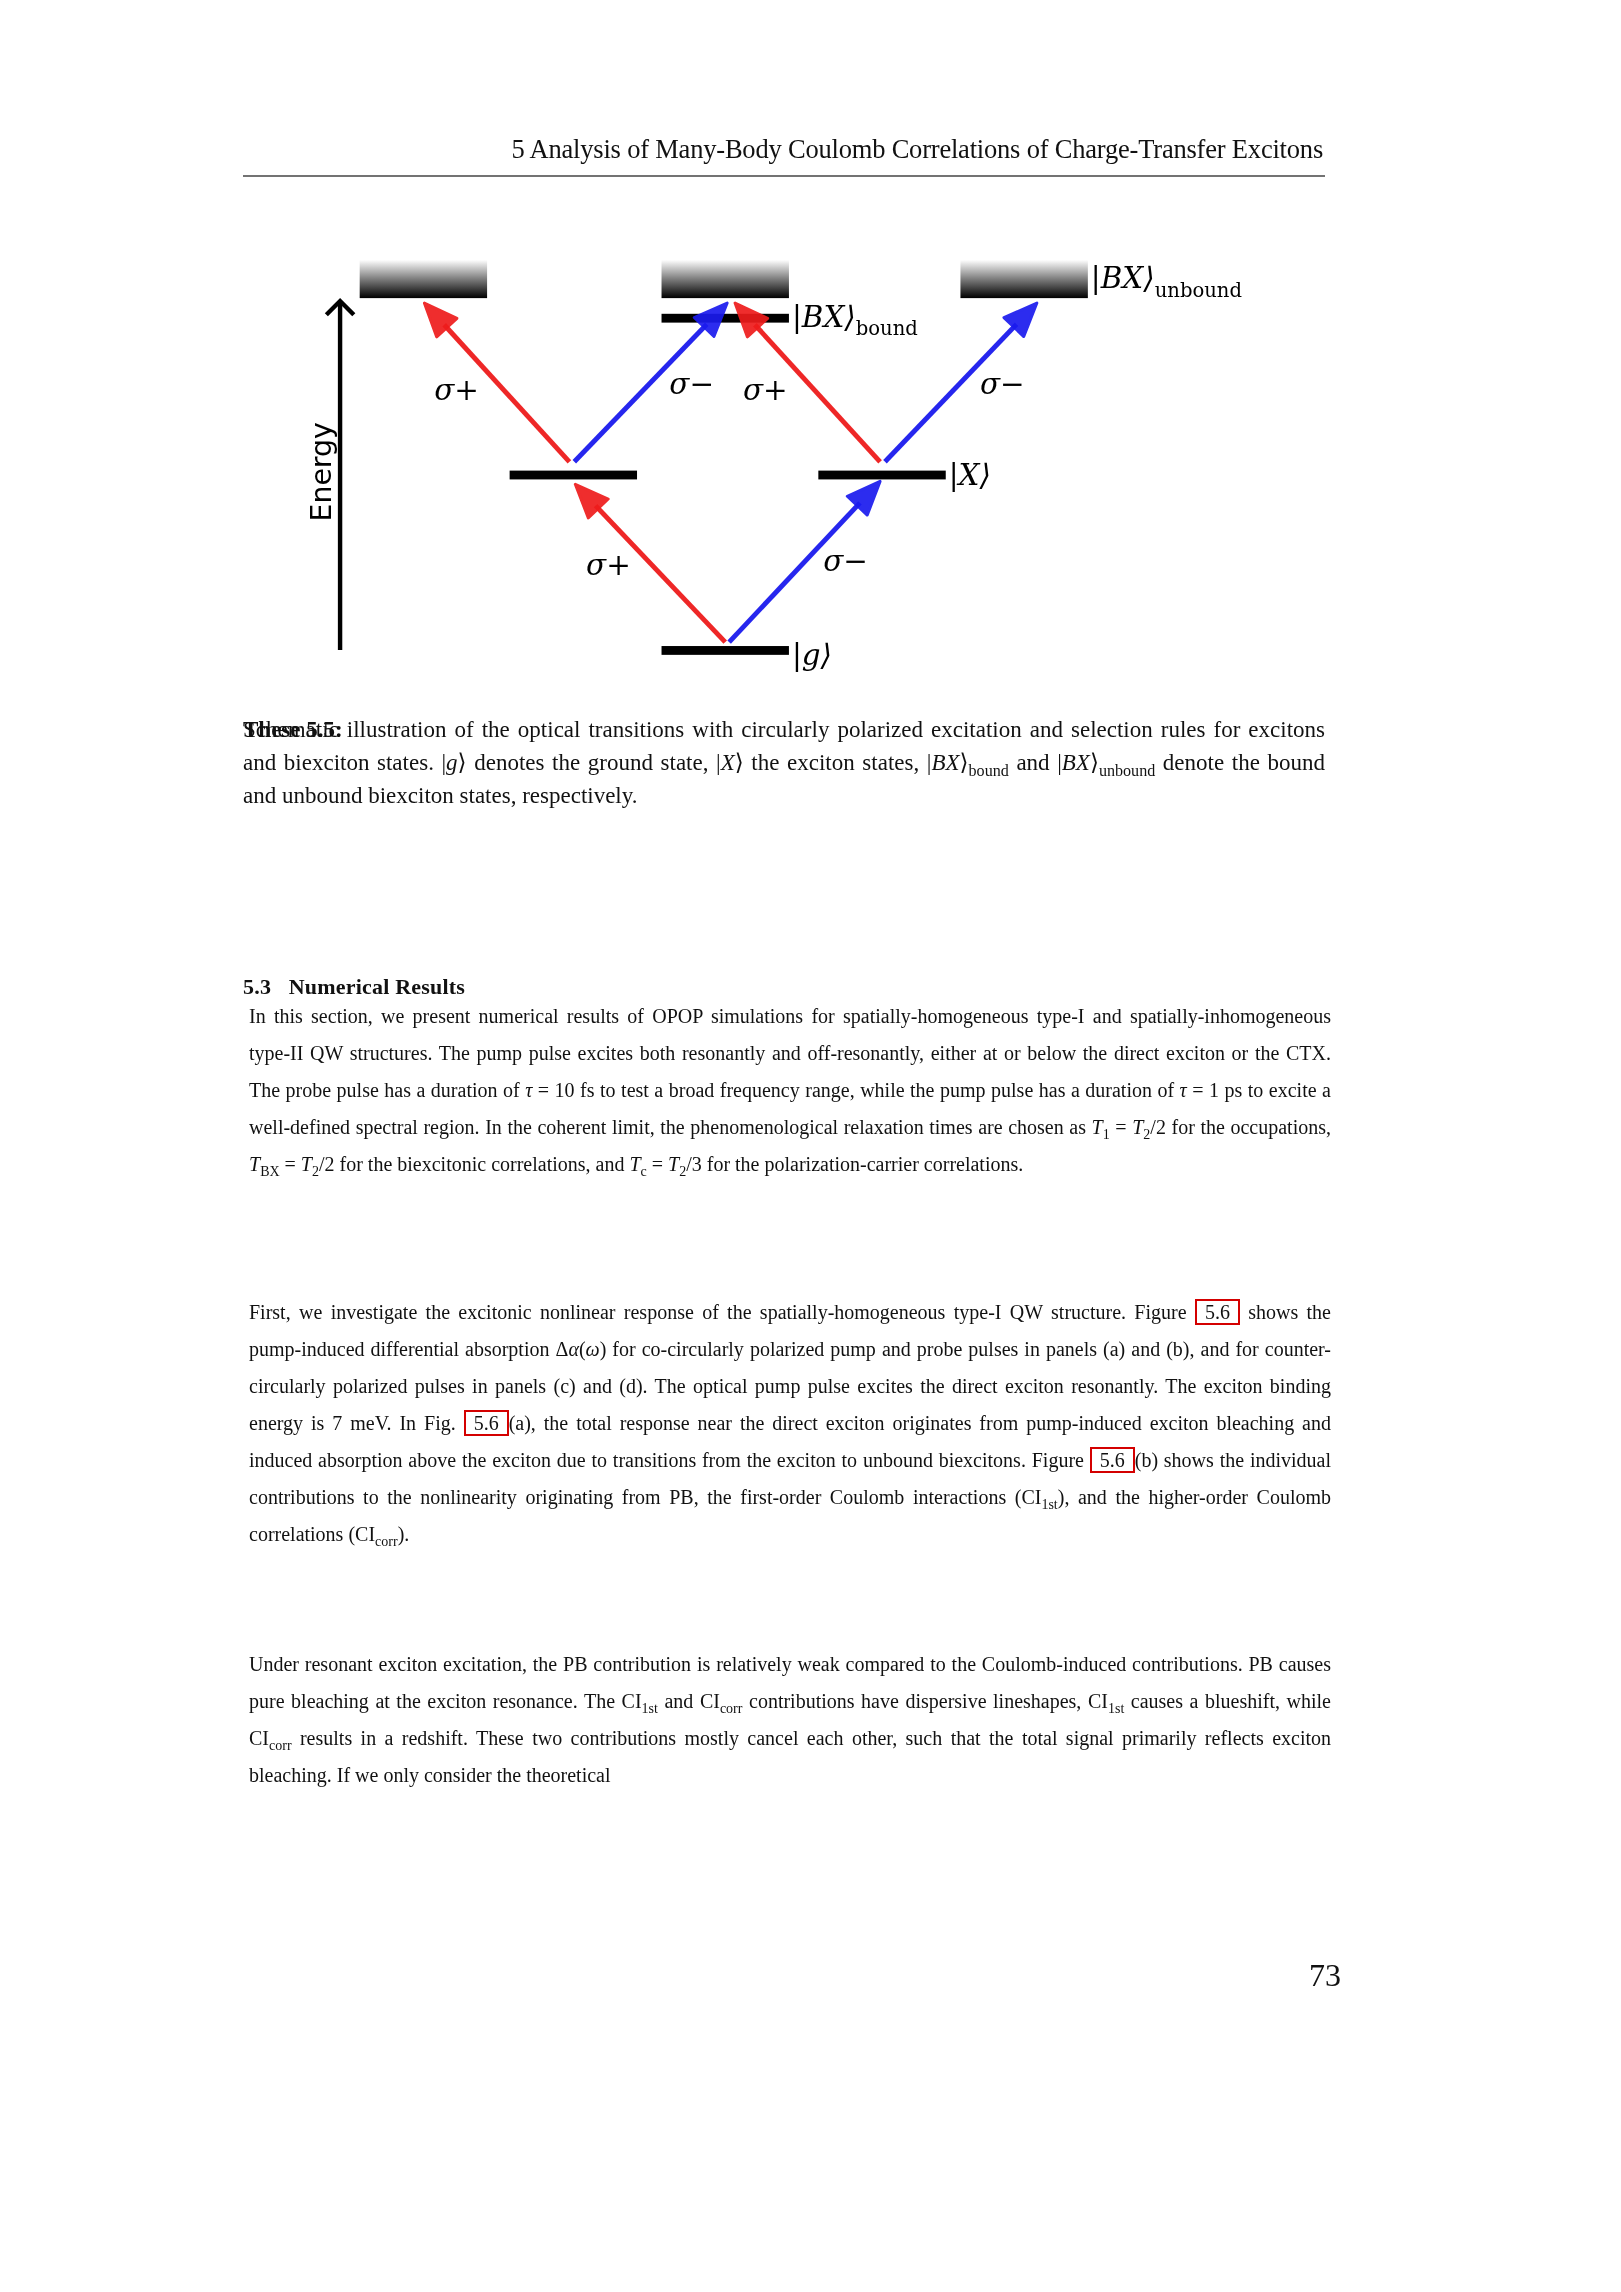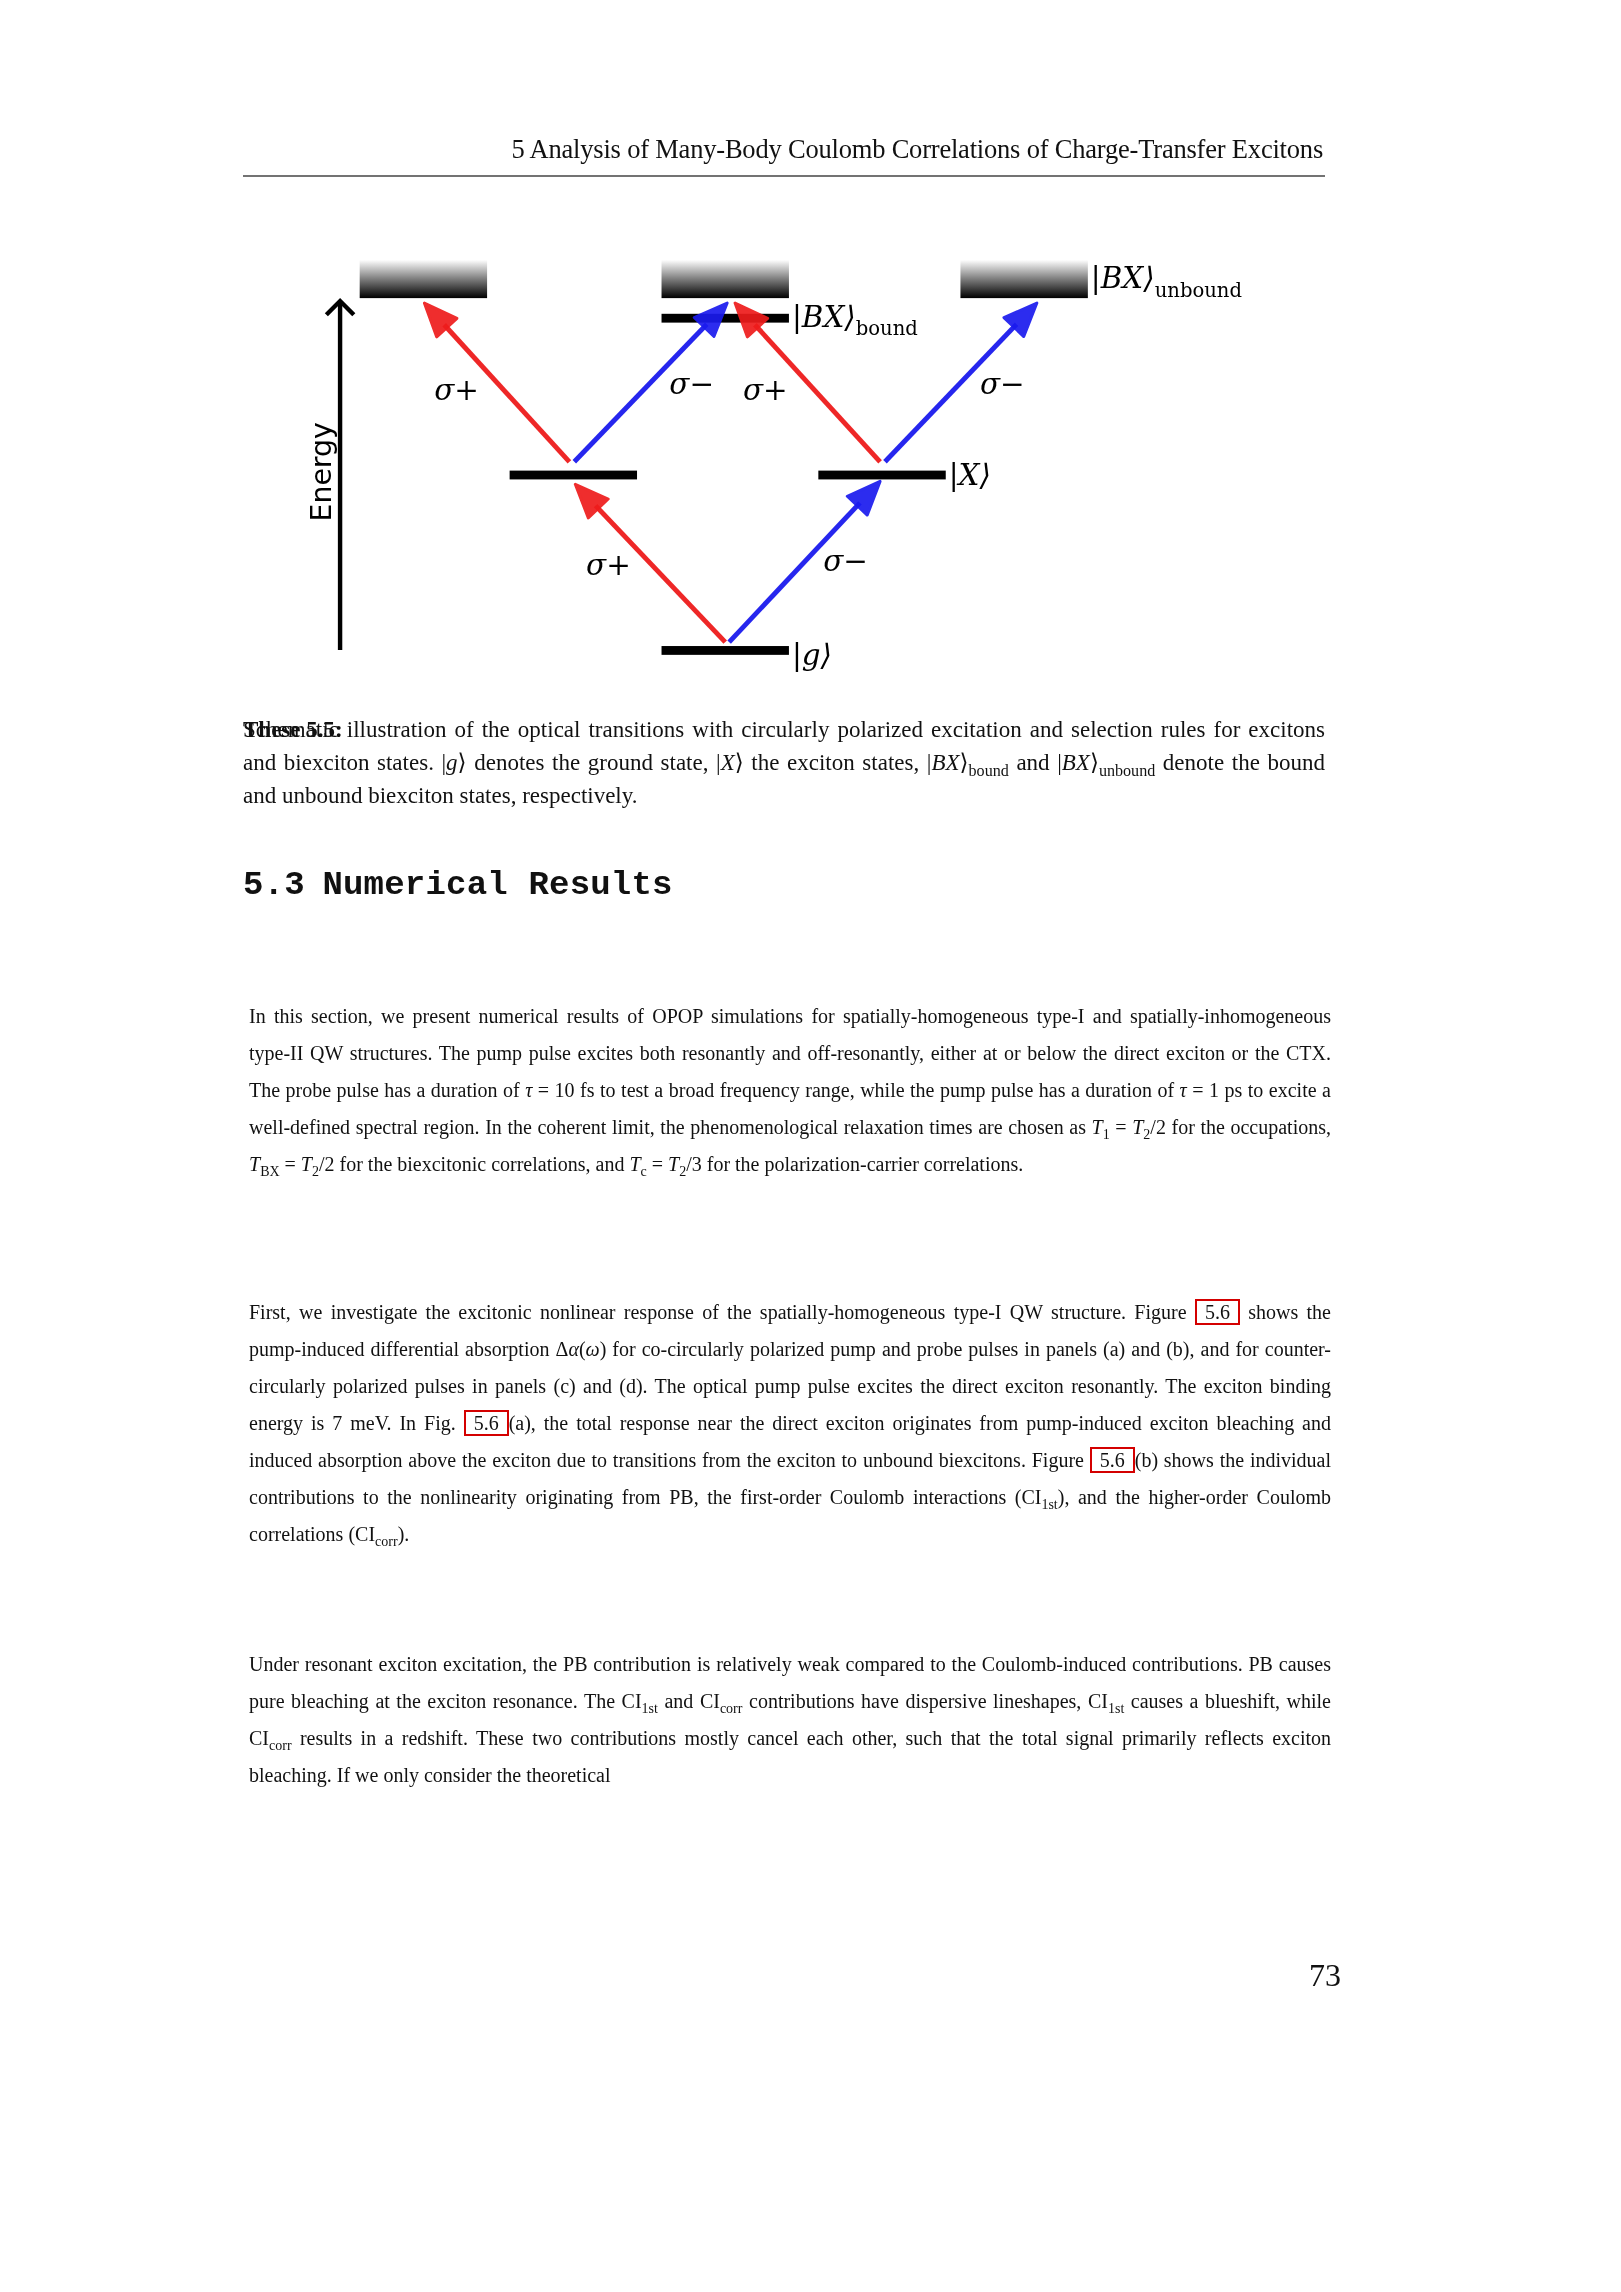--- a/index.html
+++ b/index.html
@@ -13,8 +13,8 @@
   .caption .lbl { font-weight: bold; position: absolute; left: 0; top: 0; }
   .caption .body { text-align: justify; text-align-last: left; }
   sub { font-size: 70%; vertical-align: -0.35em; line-height: 0; }
-  .section-title { position: absolute; left: 243px; top: 866px; font-family: Liberation Mono, monospace;
-                   font-weight: bold; font-size: 34px; letter-spacing: 0.2px; }
+  .section-title { position: absolute; left: 243px; top: 974px; font-family: Liberation Serif, serif;
+                   font-weight: bold; font-size: 22px; letter-spacing: 0.2px; }
   .section-title .num { margin-right: 17.6px; }
   .para { position: absolute; left: 249px; width: 1082px; font-size: 20px; line-height: 37px;
           text-align: justify; text-align-last: left; }

